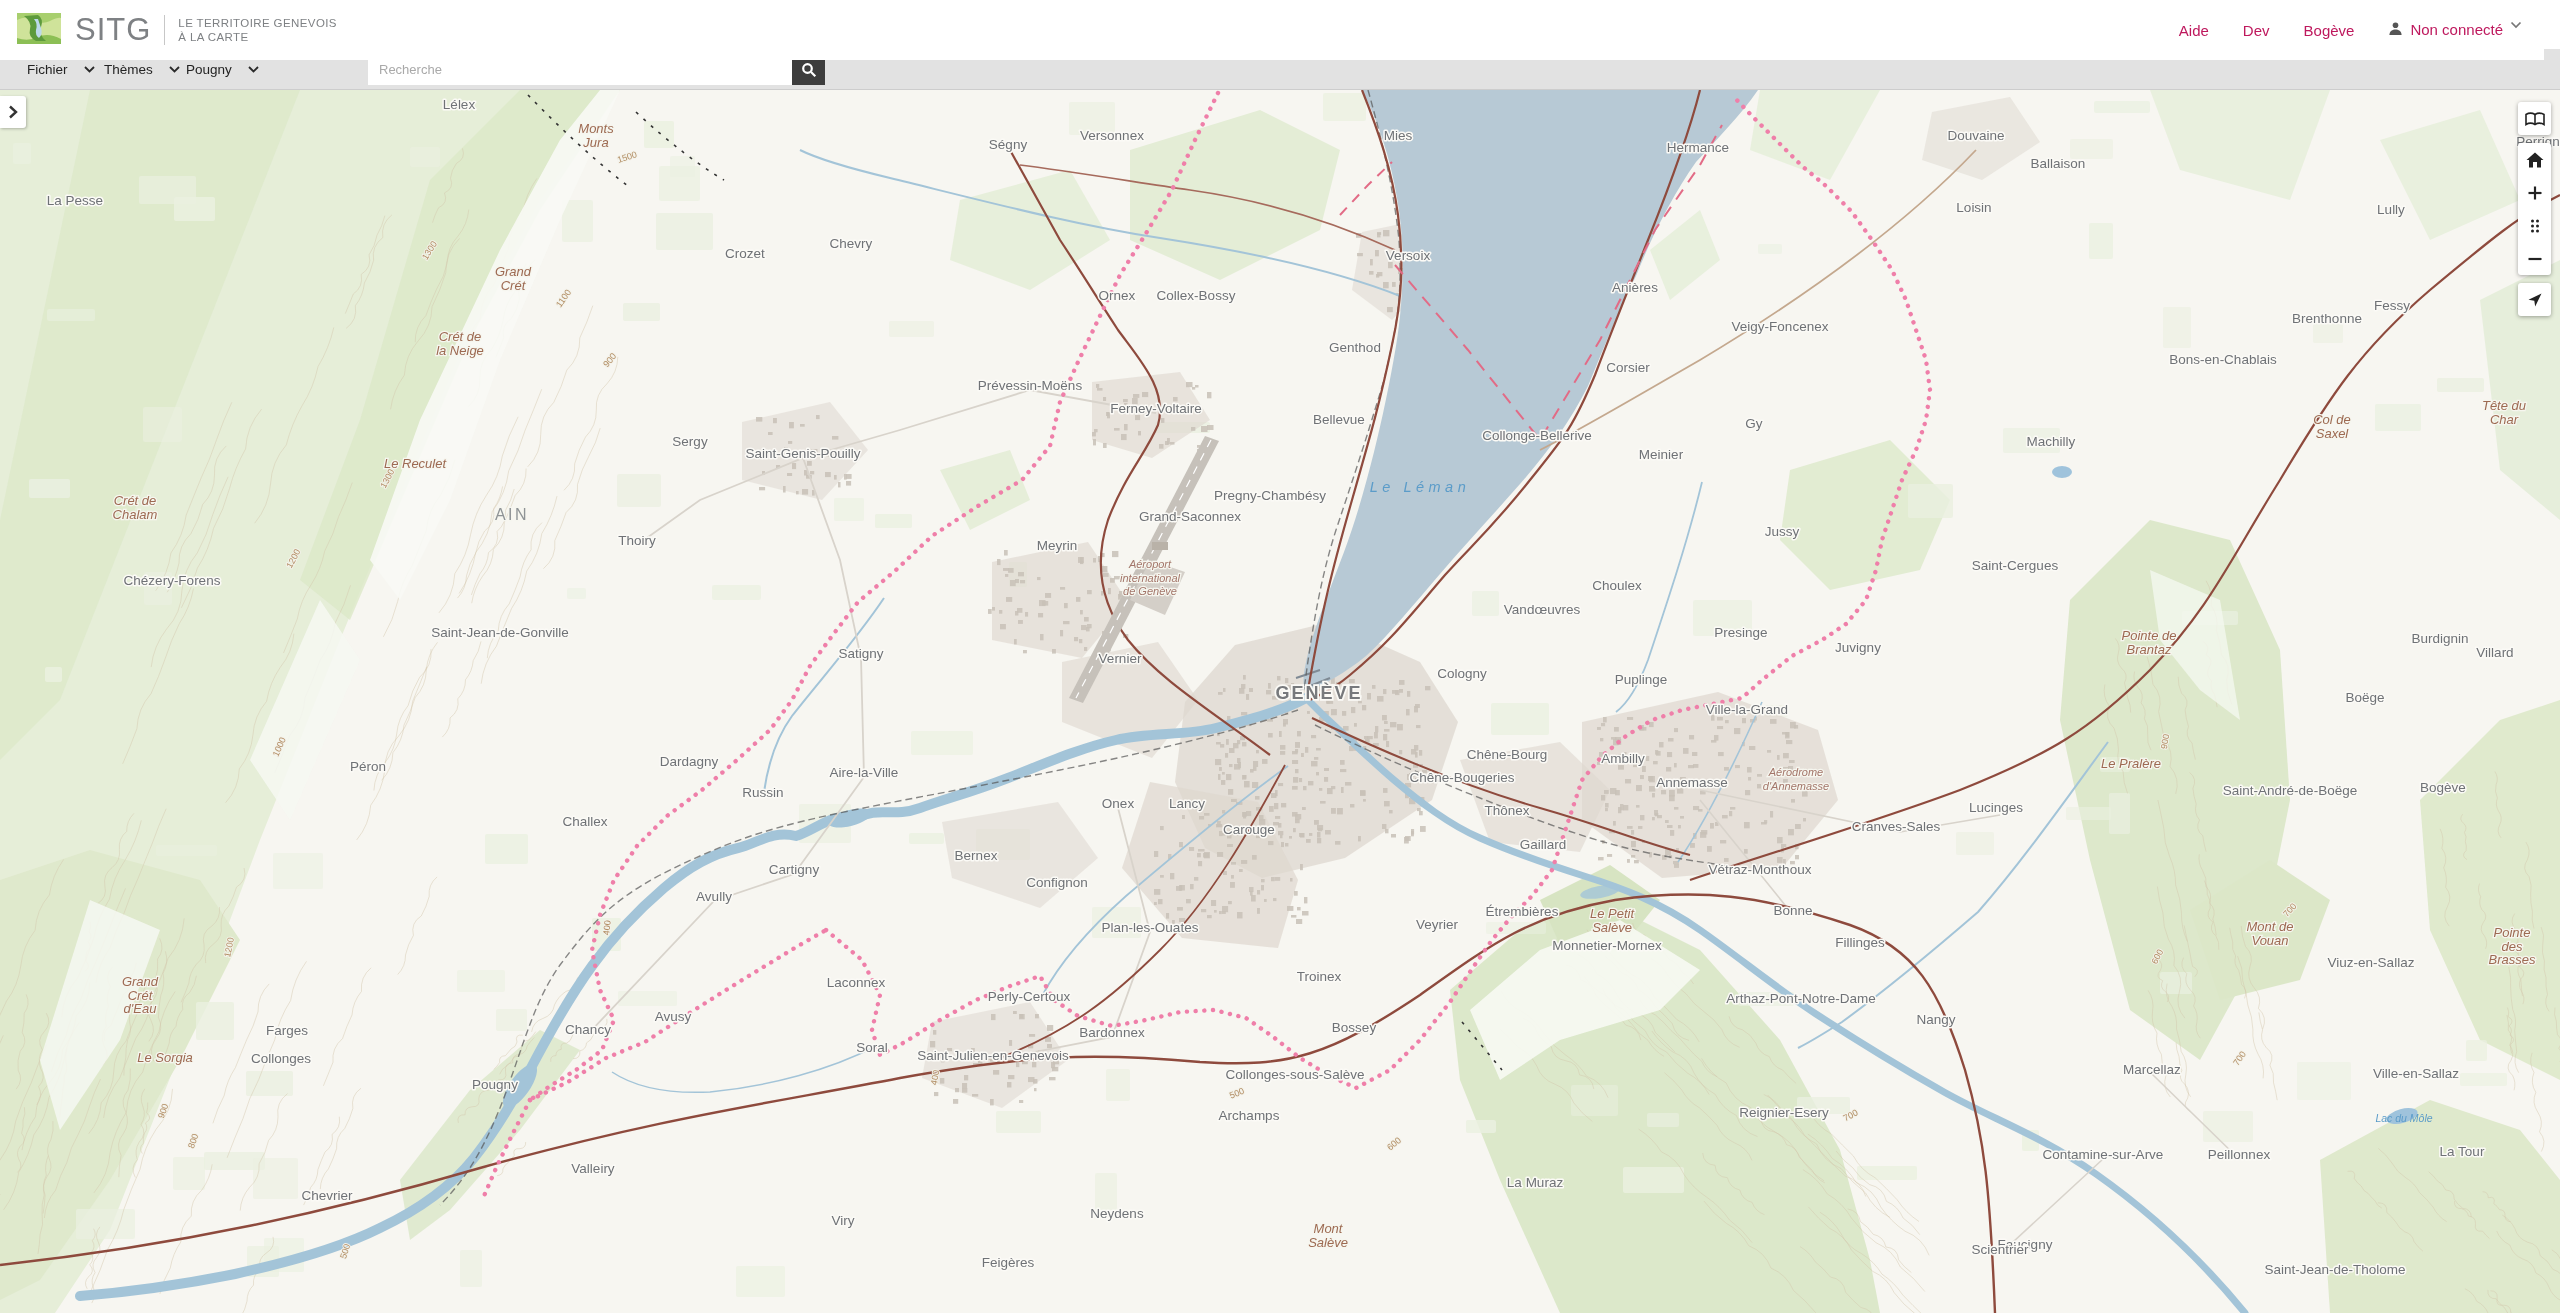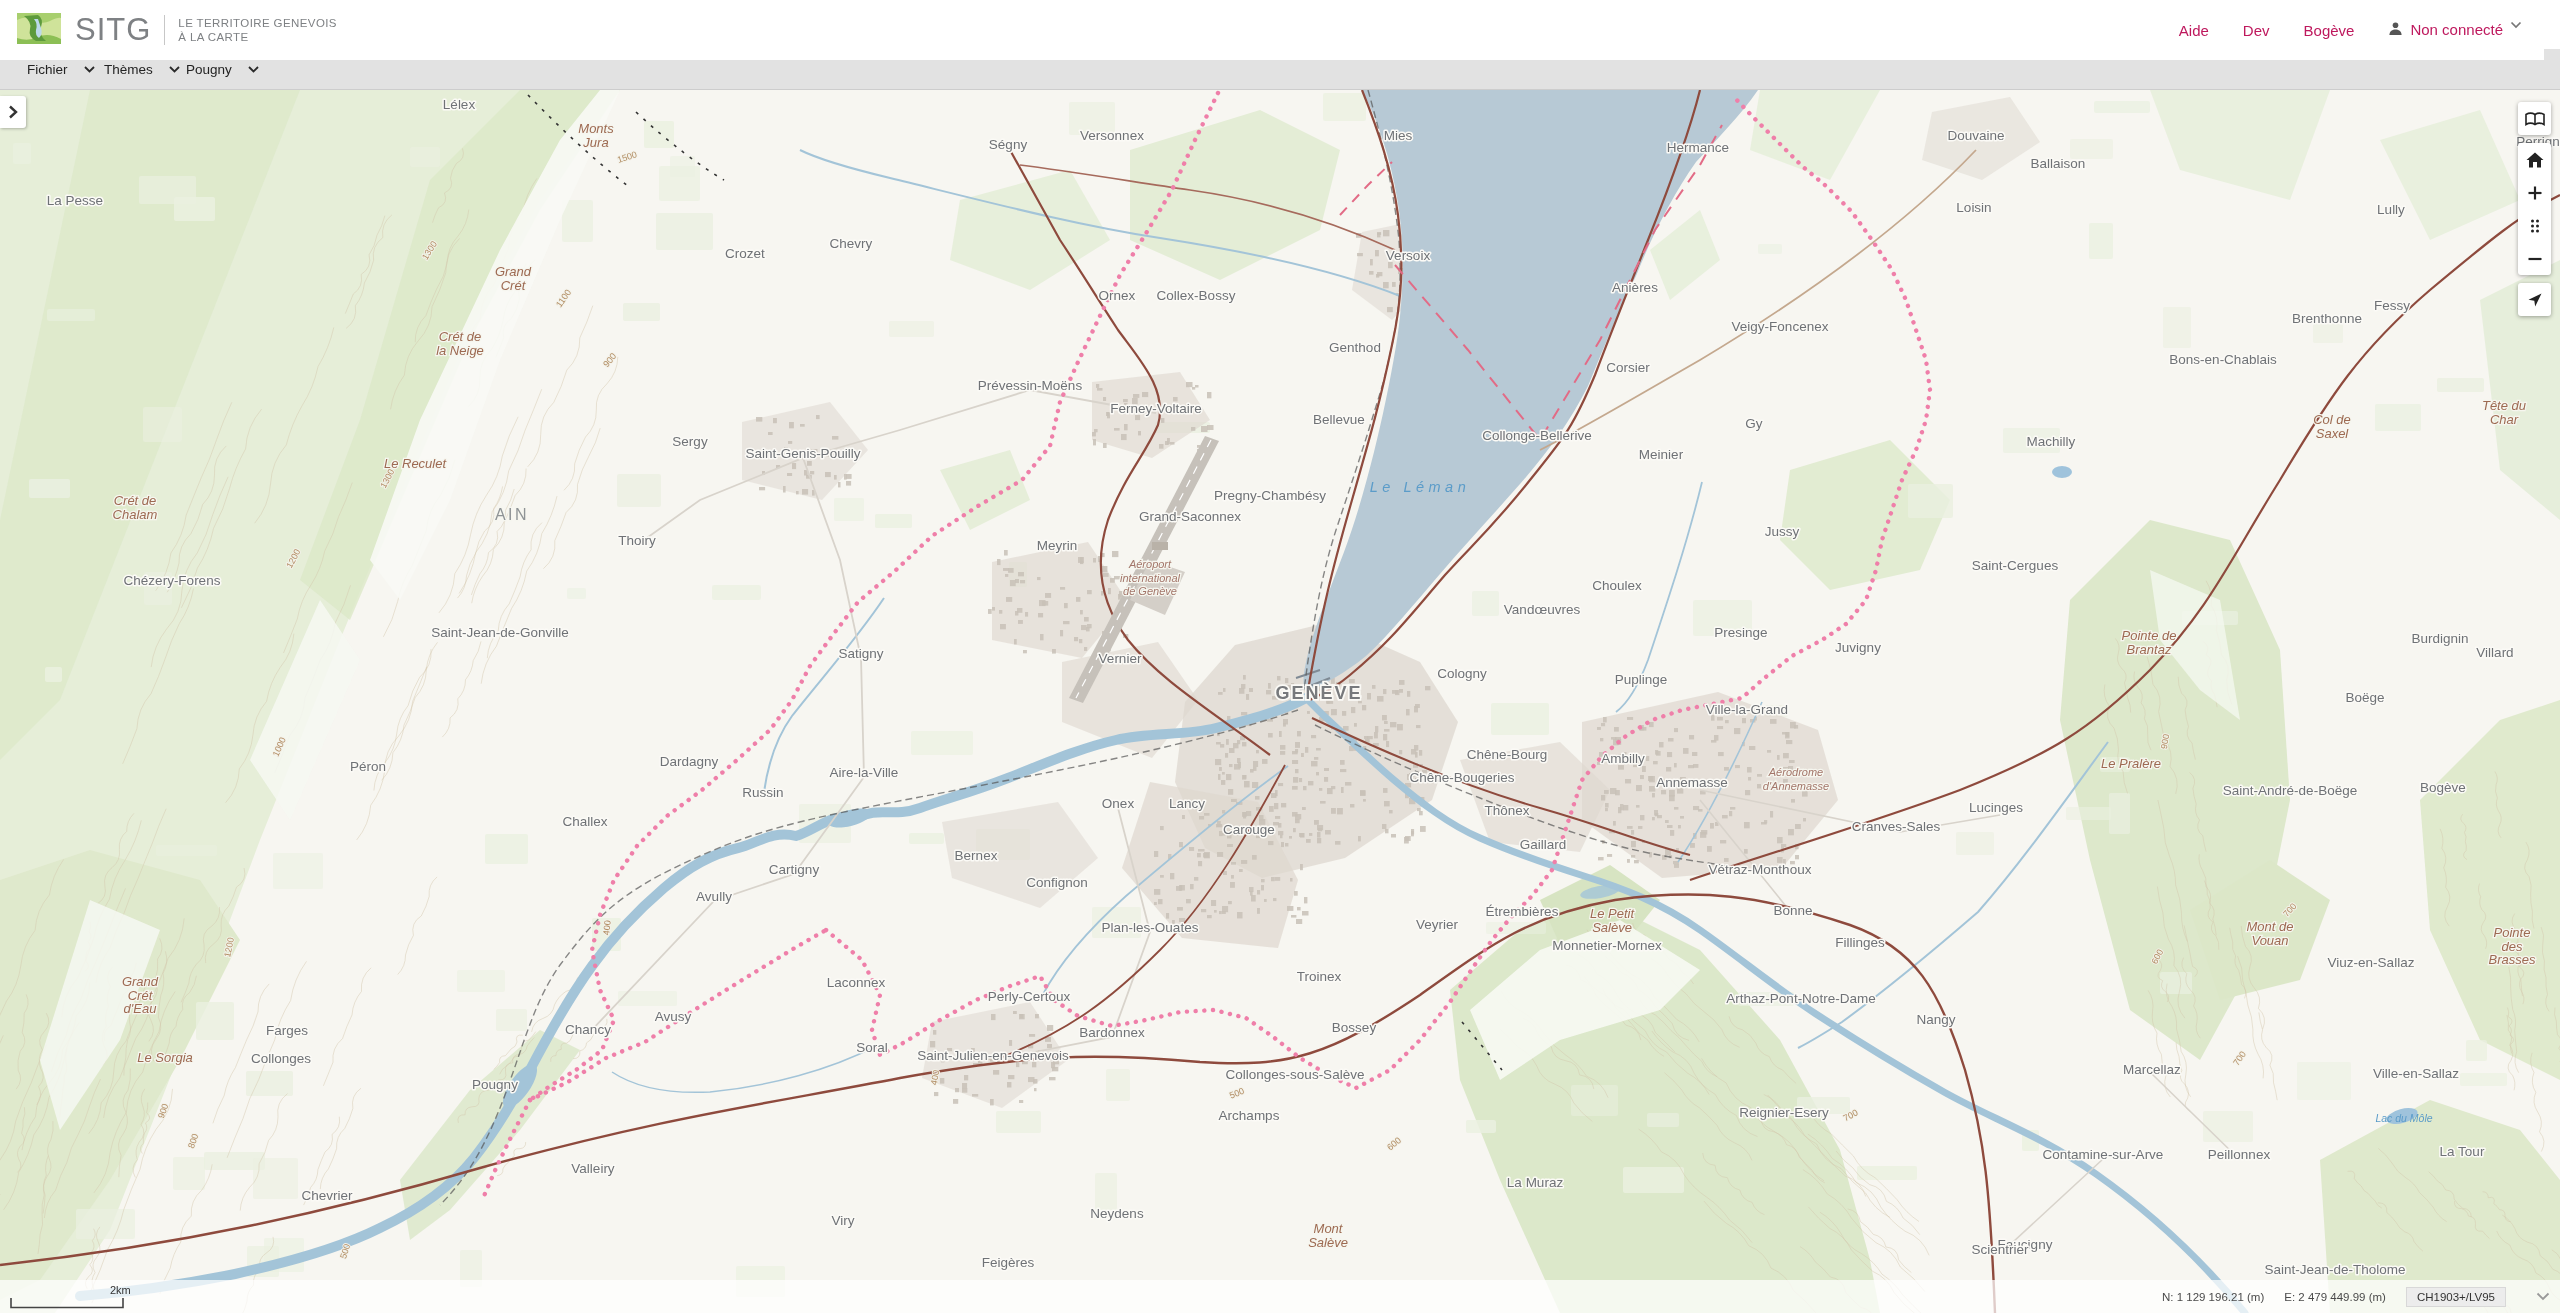--- a/index.html
+++ b/index.html
@@ -118,6 +118,17 @@
           <polyline points="1,1 5.5,5.5 10,1"></polyline>
         </svg>
       </span>
+  </div>
+  <div class="search-wrap">
+    <input class="search-input" type="text" placeholder="Recherche" style="">
+    <div class="search-btn">
+      <span style="display:flex">
+        <svg width="16" height="16" viewBox="0 0 16 16" fill="none" stroke="#fff" stroke-width="2.2">
+            <circle cx="6.5" cy="6.5" r="4.3"></circle>
+            <line x1="10" y1="10" x2="14.3" y2="14.3"></line>
+          </svg>
+      </span>
+    </div>
   </div>
 </div>
 

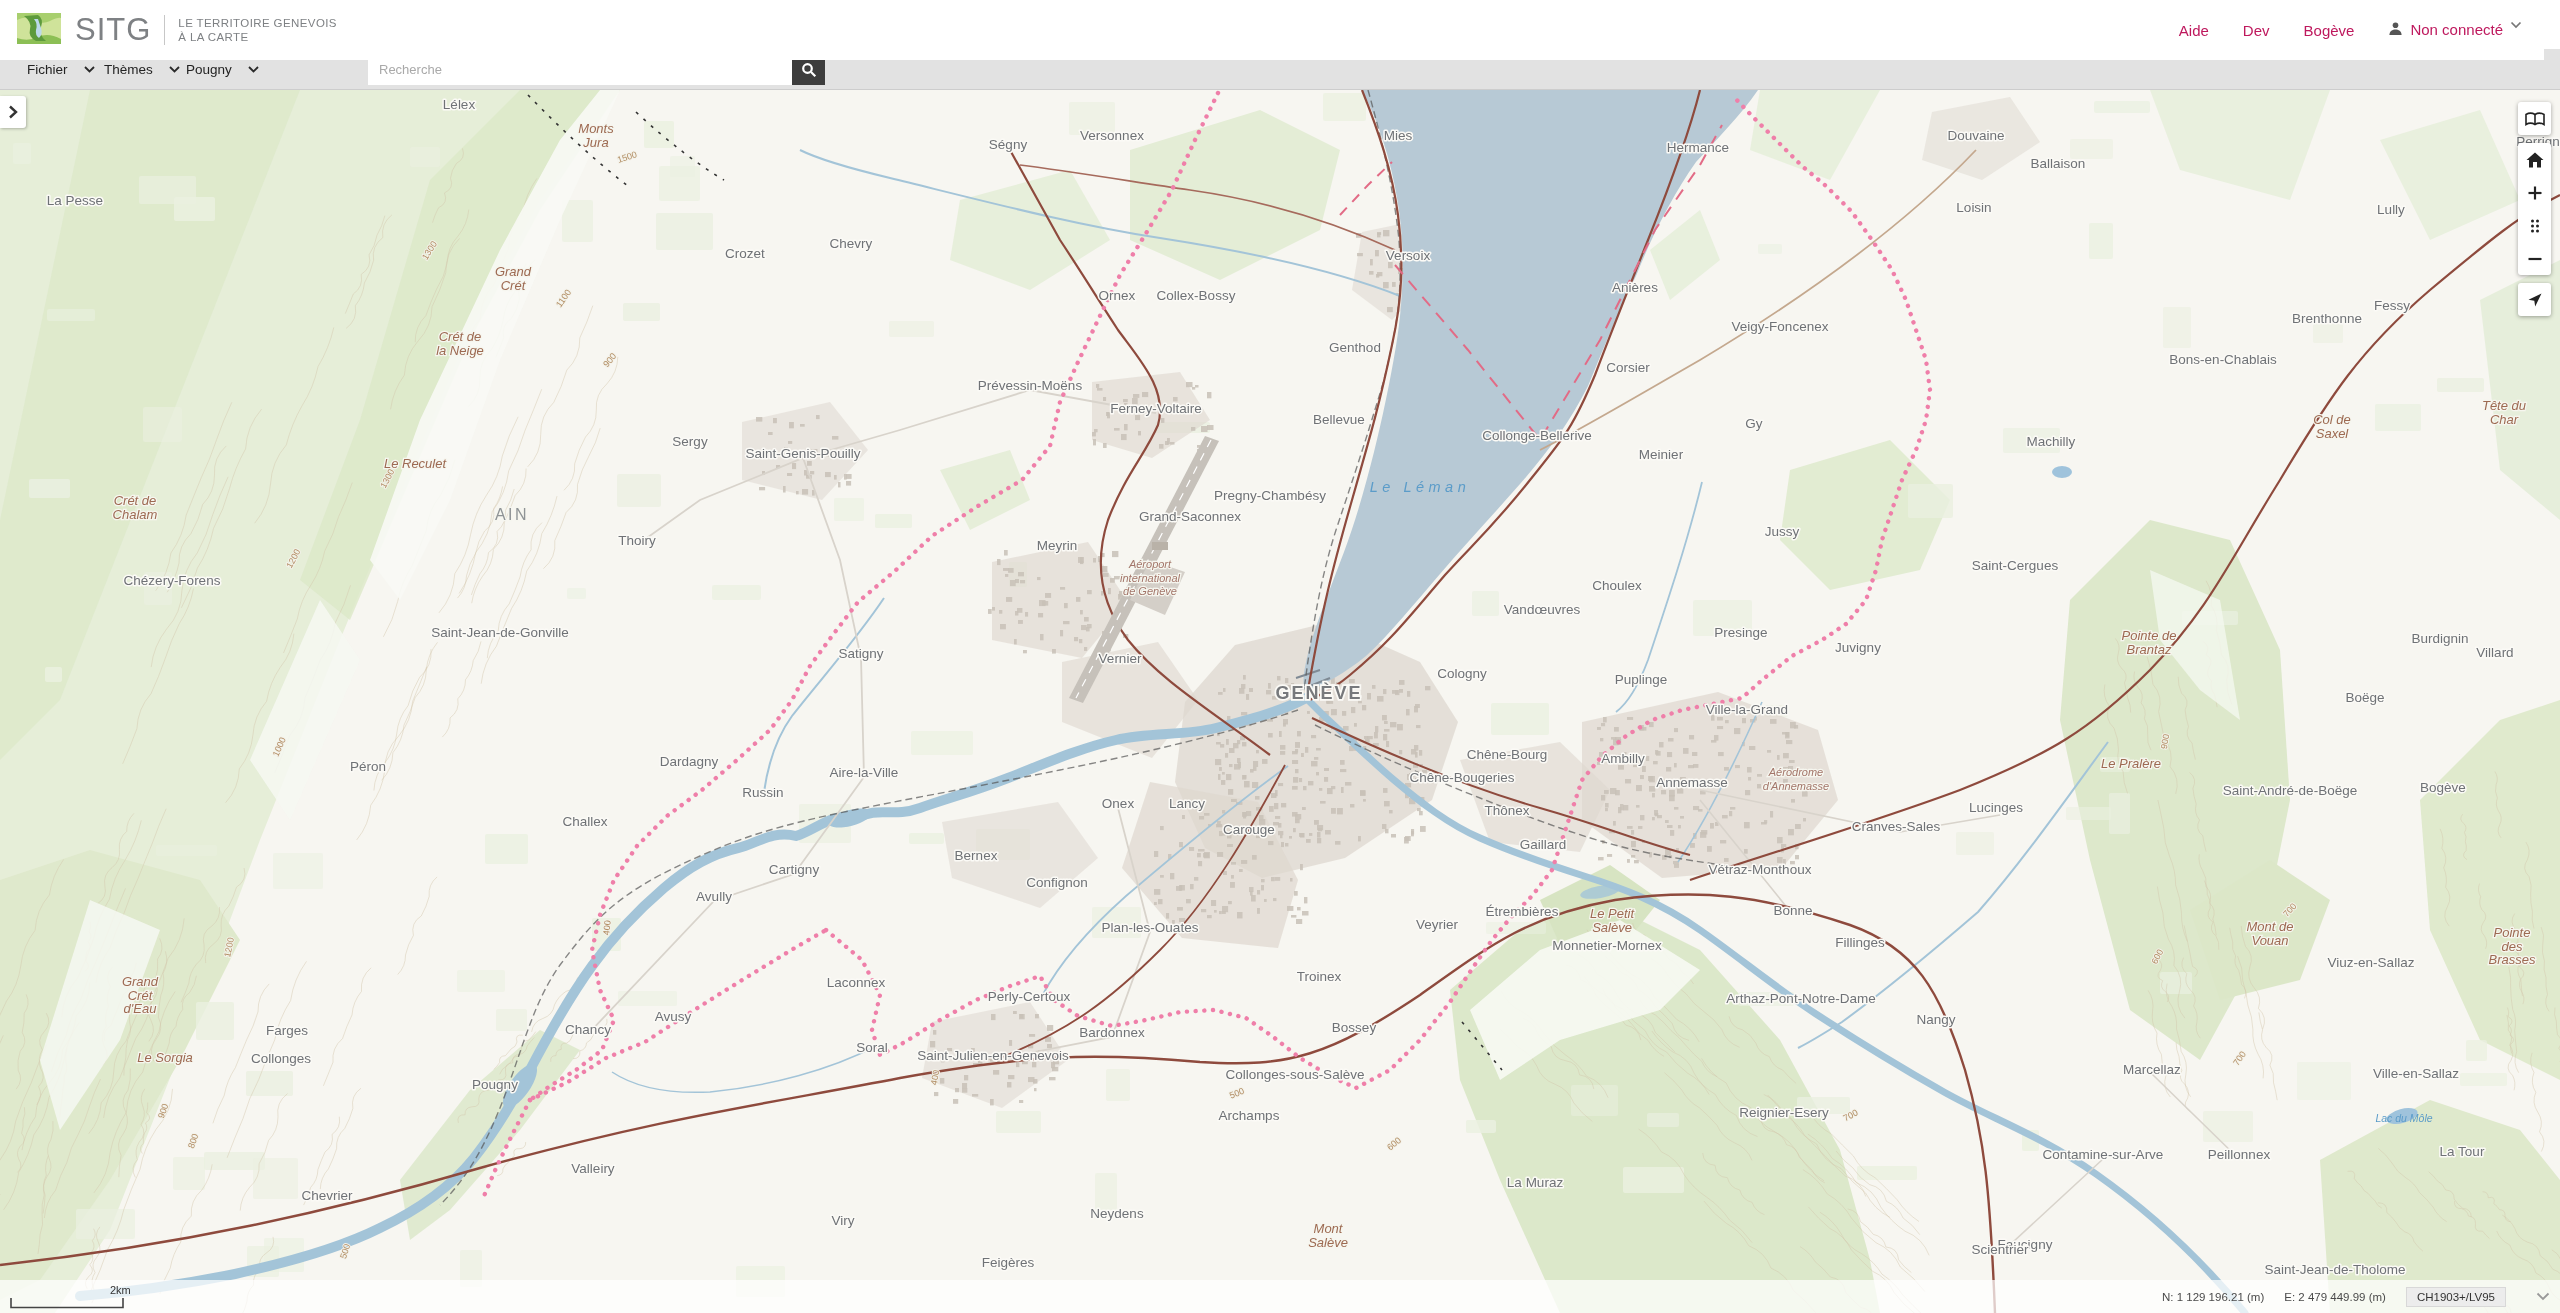--- a/index.html
+++ b/index.html
@@ -1374,28 +1374,6 @@
     </div>
   </div>
 
-  <div class="bottom-strip">
-    <div class="scalebar">
-      <span class="scale-label">2km</span>
-      <span class="scale-line" style="display:flex">
-        <svg width="114" height="11" viewBox="0 0 114 11" fill="none" stroke="#444" stroke-width="1.6">
-            <path d="M1,0 L1,9.5 L113,9.5 L113,0"></path>
-          </svg>
-      </span>
-    </div>
-    <div class="coords">
-      <span>N: 1 129 196.21 (m)</span>
-      <span>E: 2 479 449.99 (m)</span>
-      <span class="crs-select">
-        <span>CH1903+/LV95</span>
-      </span>
-      <span class="crs-chevron">
-        <svg width="14" height="9" viewBox="0 0 14 9" fill="none" stroke="#999" stroke-width="1.8">
-            <polyline points="1.5,1.5 7,7 12.5,1.5"></polyline>
-          </svg>
-      </span>
-    </div>
-  </div>
 </div>
 
 </body></html>

